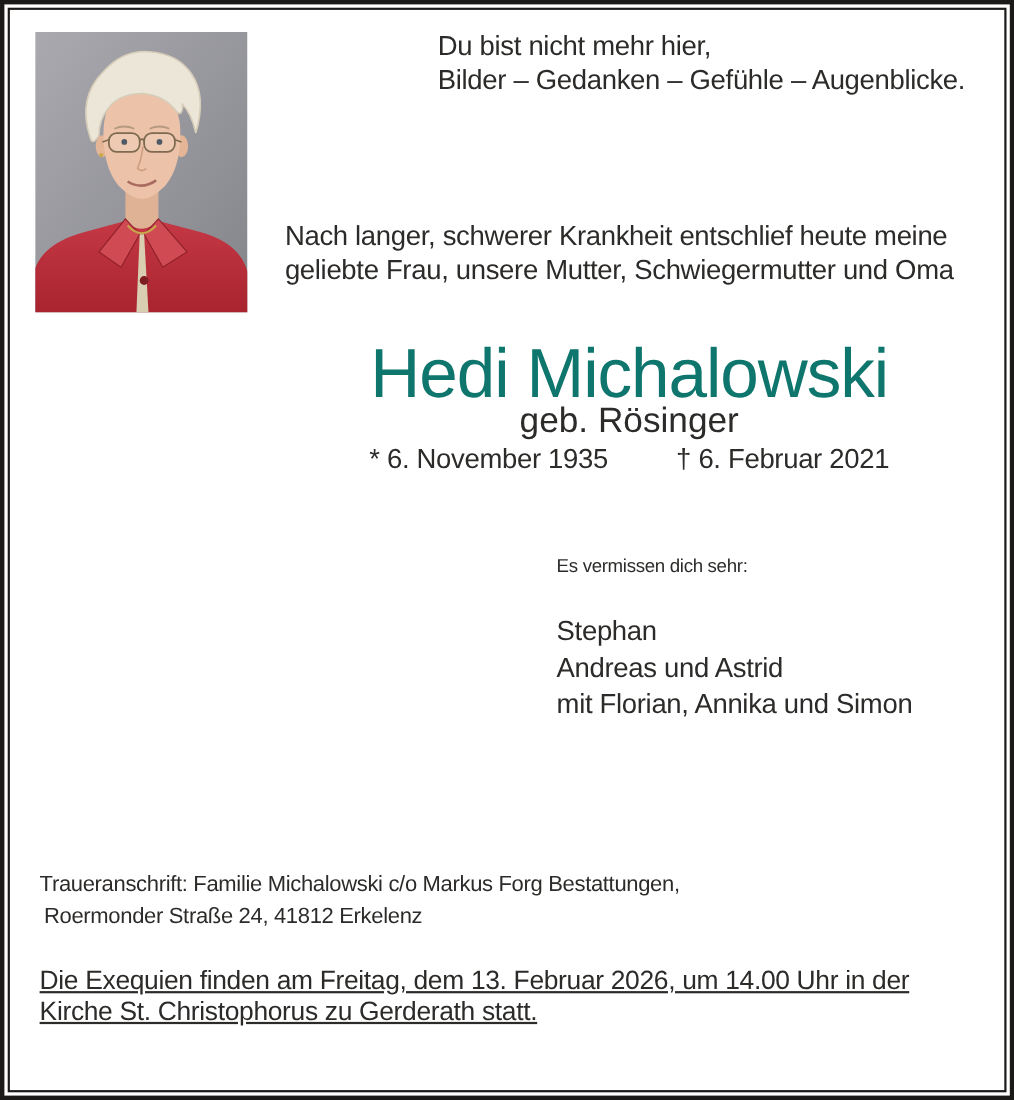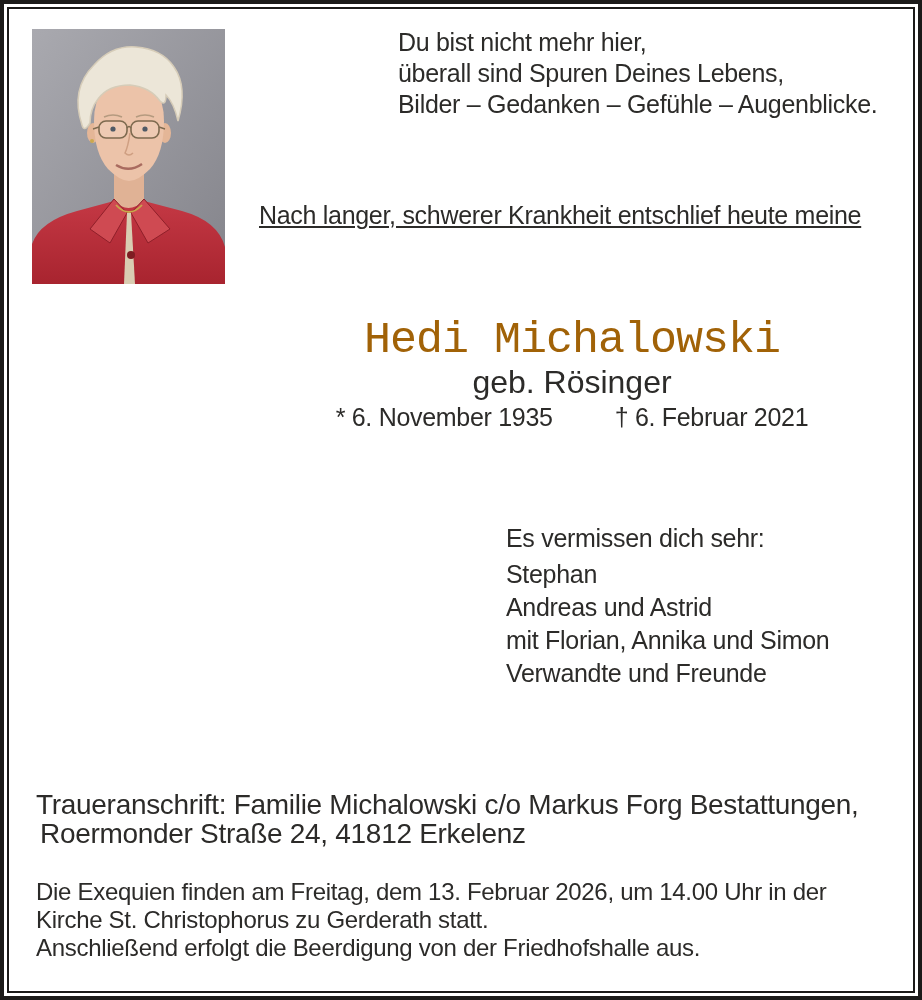--- a/index.html
+++ b/index.html
@@ -82,7 +82,6 @@
 
 <div class="abs poem">
   <div>Du bist nicht mehr hier,</div>
-  <div>überall sind Spuren Deines Lebens,</div>
   <div>Bilder – Gedanken – Gefühle – Augenblicke.</div>
 </div>
 

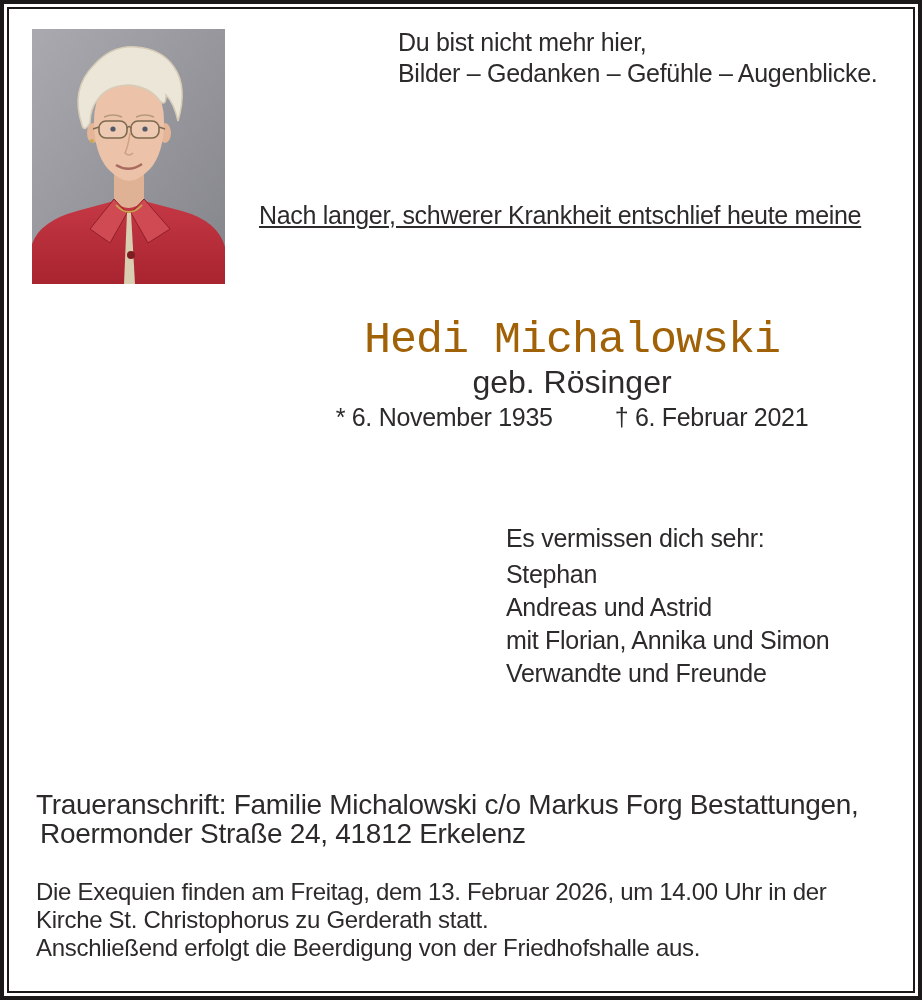--- a/index.html
+++ b/index.html
@@ -11,7 +11,7 @@
   .frame-inner{position:absolute;inset:7px;border:2px solid #1b1a19;box-sizing:border-box;}
   .abs{position:absolute;}
   .poem{left:398px;top:27px;font-size:25px;line-height:31px;letter-spacing:-0.3px;}
-  .intro{left:259px;top:200px;font-size:25px;line-height:31px;letter-spacing:-0.3px;text-decoration:underline;}
+  .intro{left:259px;top:200px;font-size:25px;line-height:31px;letter-spacing:-0.3px;}
   .name-col{left:258px;top:0;width:628px;text-align:center;}
   .deceased-name{top:309px;font-size:45px;line-height:63px;letter-spacing:-1px;color:#a16207;font-family:Liberation Mono, monospace;}
   .maiden{top:370px;font-size:32px;line-height:24px;}

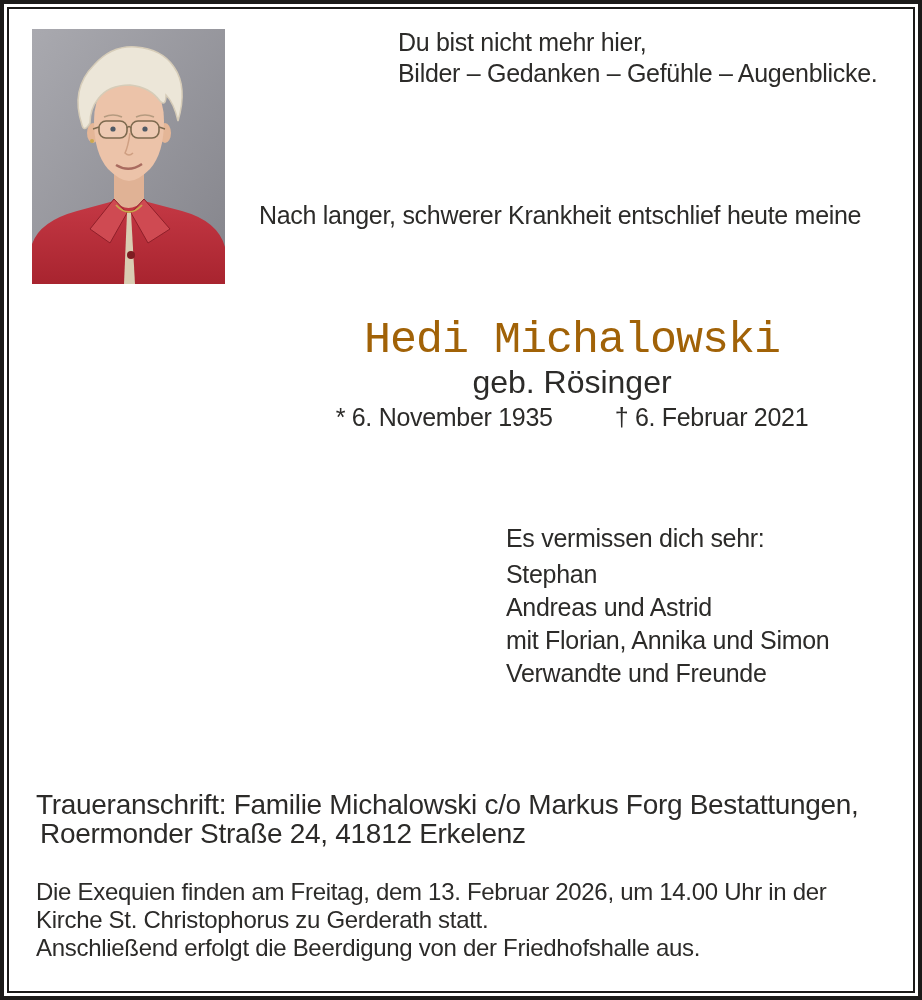--- a/index.html
+++ b/index.html
@@ -87,6 +87,7 @@
 
 <div class="abs intro">
   <div>Nach langer, schwerer Krankheit entschlief heute meine</div>
+  <div>geliebte Frau, unsere Mutter, Schwiegermutter und Oma</div>
 </div>
 
 <div class="abs name-col deceased-name">Hedi Michalowski</div>

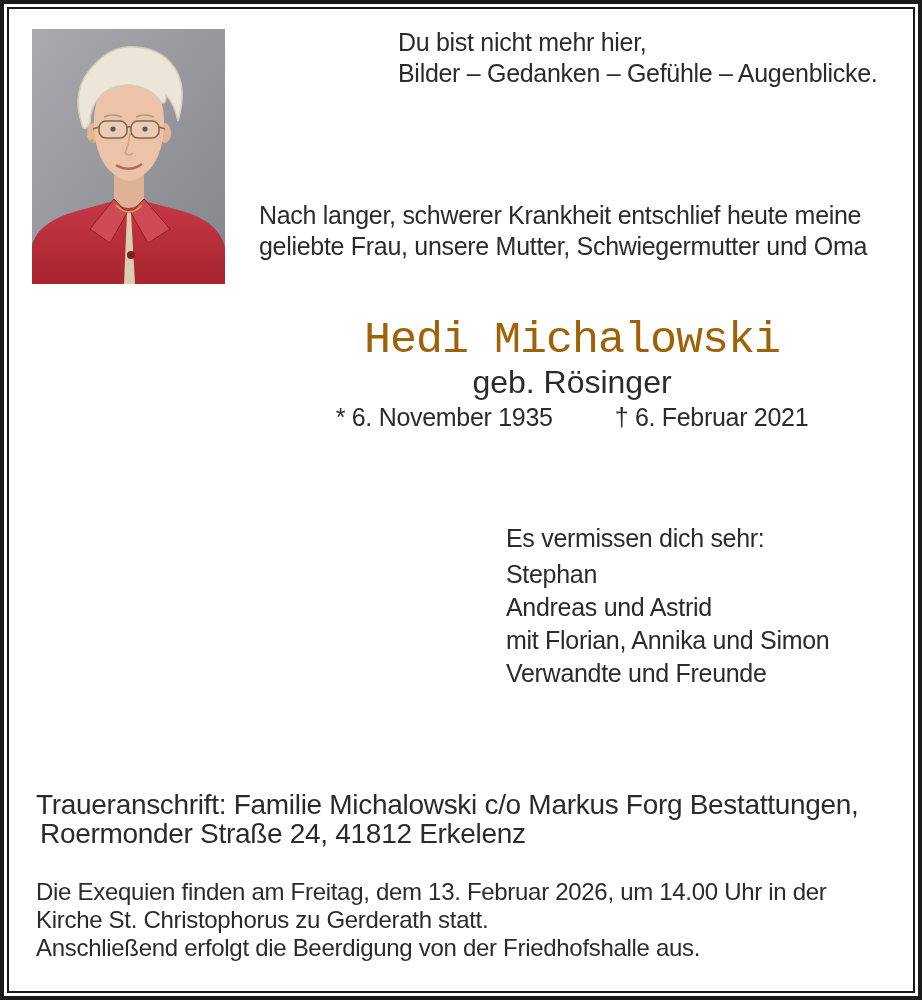--- a/index.html
+++ b/index.html
@@ -13,7 +13,7 @@
   .poem{left:398px;top:27px;font-size:25px;line-height:31px;letter-spacing:-0.3px;}
   .intro{left:259px;top:200px;font-size:25px;line-height:31px;letter-spacing:-0.3px;}
   .name-col{left:258px;top:0;width:628px;text-align:center;}
-  .deceased-name{top:309px;font-size:45px;line-height:63px;letter-spacing:-1px;color:#a16207;font-family:Liberation Mono, monospace;}
+  .deceased-name{top:309px;font-size:63px;line-height:63px;letter-spacing:-1px;color:#0f766e;}
   .maiden{top:370px;font-size:32px;line-height:24px;}
   .dates{top:405px;display:flex;justify-content:center;gap:62px;font-size:25px;line-height:25px;letter-spacing:-0.3px;}
   .mourn-heading{left:506px;top:502px;font-size:25px;line-height:25px;letter-spacing:-0.3px;margin-top:24px;}

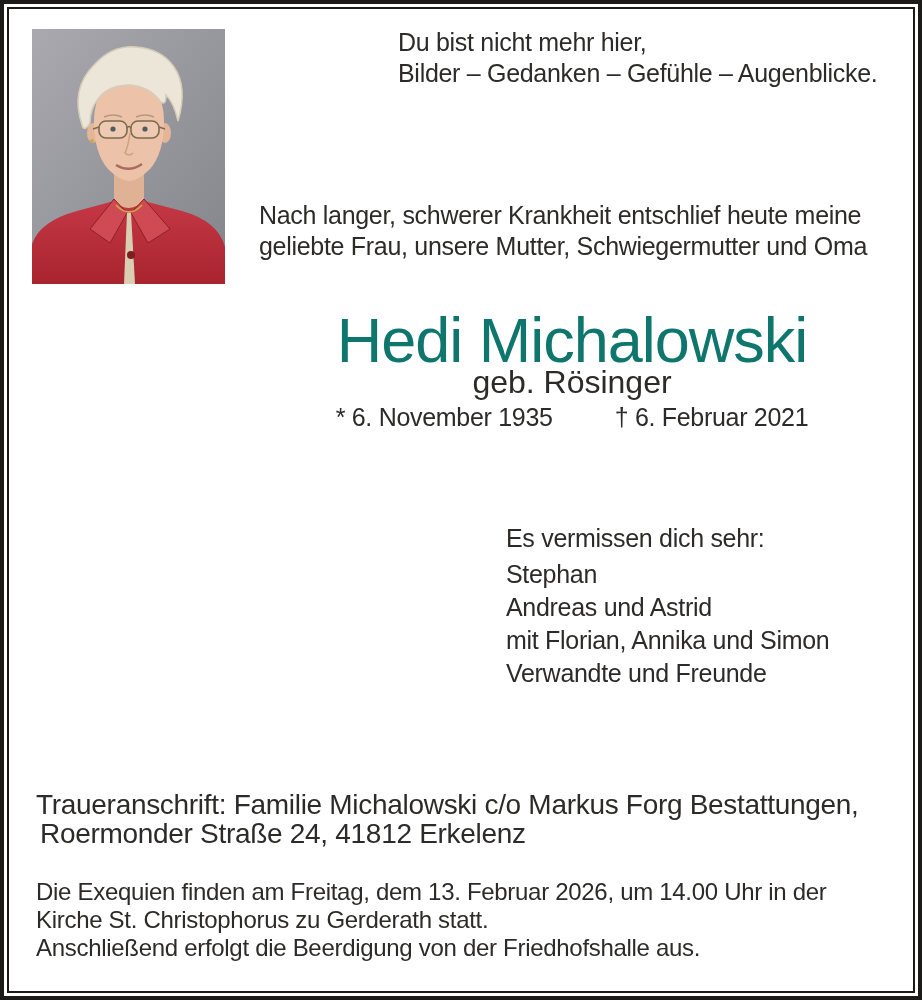--- a/index.html
+++ b/index.html
@@ -16,7 +16,7 @@
   .deceased-name{top:309px;font-size:63px;line-height:63px;letter-spacing:-1px;color:#0f766e;}
   .maiden{top:370px;font-size:32px;line-height:24px;}
   .dates{top:405px;display:flex;justify-content:center;gap:62px;font-size:25px;line-height:25px;letter-spacing:-0.3px;}
-  .mourn-heading{left:506px;top:502px;font-size:25px;line-height:25px;letter-spacing:-0.3px;margin-top:24px;}
+  .mourn-heading{left:506px;top:502px;font-size:17px;line-height:25px;letter-spacing:-0.3px;}
   .mourners{left:506px;top:558px;font-size:25px;line-height:33px;letter-spacing:-0.3px;}
   .address{left:36px;top:790px;font-size:28px;line-height:29px;letter-spacing:-0.3px;}
   .address .line2{padding-left:4px;}

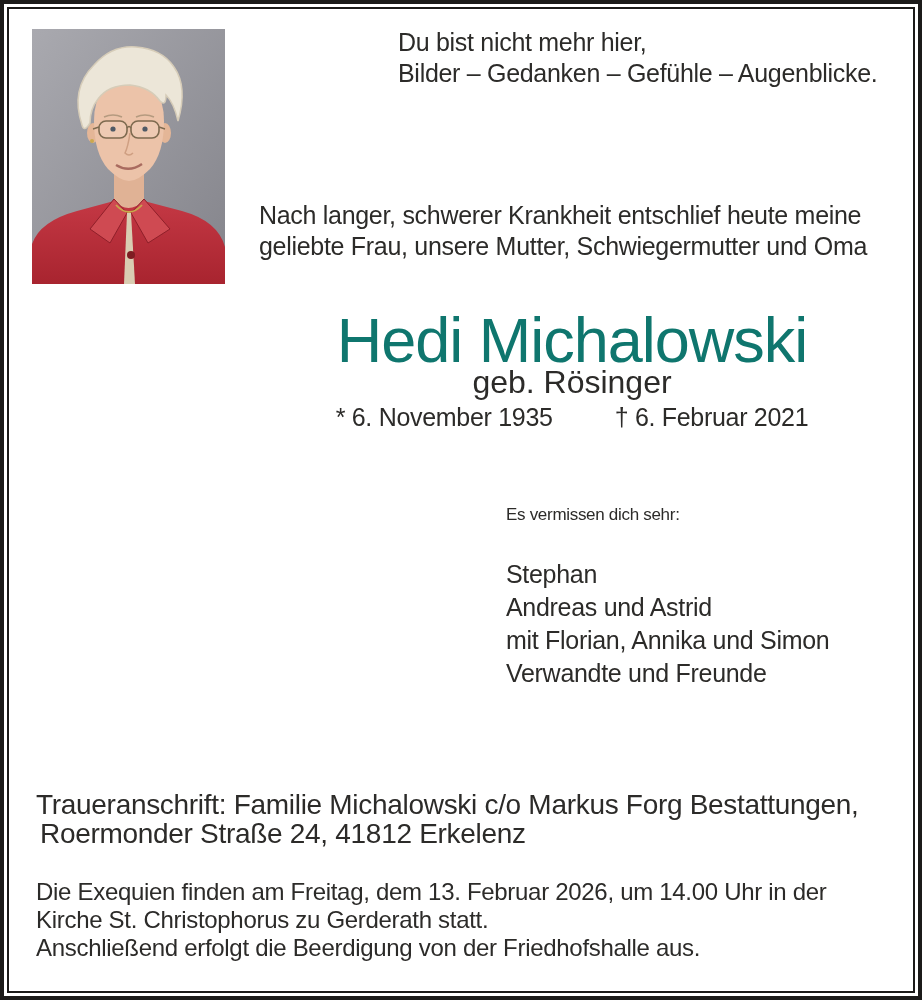--- a/index.html
+++ b/index.html
@@ -102,7 +102,6 @@
   <div>Stephan</div>
   <div>Andreas und Astrid</div>
   <div>mit Florian, Annika und Simon</div>
-  <div>Verwandte und Freunde</div>
 </div>
 
 <div class="abs address">

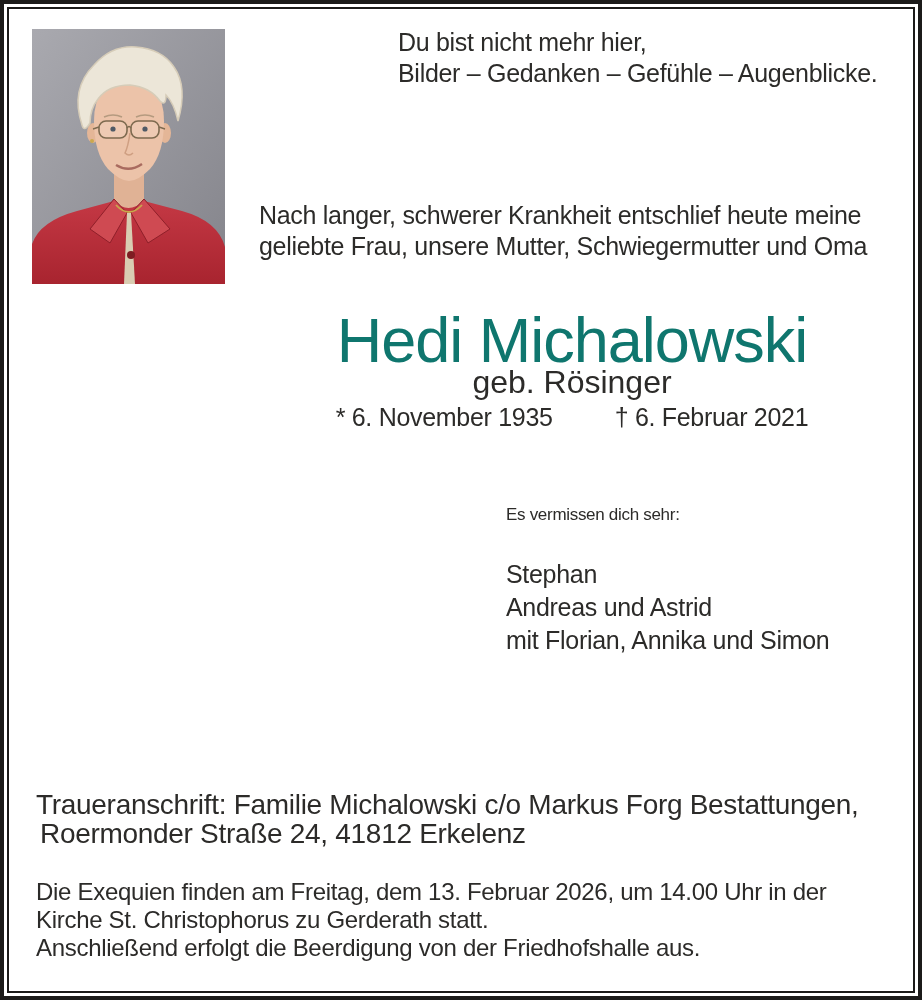--- a/index.html
+++ b/index.html
@@ -18,7 +18,7 @@
   .dates{top:405px;display:flex;justify-content:center;gap:62px;font-size:25px;line-height:25px;letter-spacing:-0.3px;}
   .mourn-heading{left:506px;top:502px;font-size:17px;line-height:25px;letter-spacing:-0.3px;}
   .mourners{left:506px;top:558px;font-size:25px;line-height:33px;letter-spacing:-0.3px;}
-  .address{left:36px;top:790px;font-size:28px;line-height:29px;letter-spacing:-0.3px;}
+  .address{left:36px;top:790px;font-size:20px;line-height:29px;letter-spacing:-0.3px;}
   .address .line2{padding-left:4px;}
   .service{left:36px;top:878px;font-size:24px;line-height:28px;letter-spacing:-0.3px;}
   .photo{left:32px;top:29px;width:193px;height:255px;display:block;}

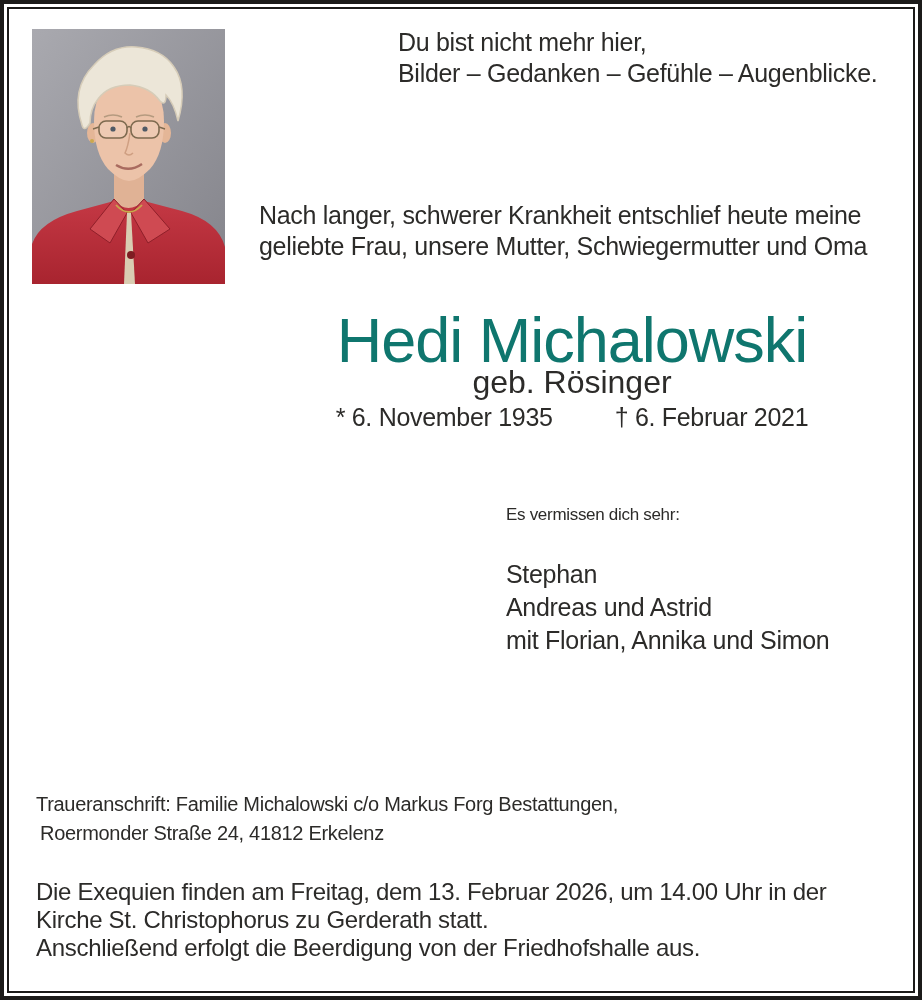--- a/index.html
+++ b/index.html
@@ -20,7 +20,7 @@
   .mourners{left:506px;top:558px;font-size:25px;line-height:33px;letter-spacing:-0.3px;}
   .address{left:36px;top:790px;font-size:20px;line-height:29px;letter-spacing:-0.3px;}
   .address .line2{padding-left:4px;}
-  .service{left:36px;top:878px;font-size:24px;line-height:28px;letter-spacing:-0.3px;}
+  .service{left:36px;top:878px;font-size:24px;line-height:28px;letter-spacing:-0.3px;text-decoration:underline;}
   .photo{left:32px;top:29px;width:193px;height:255px;display:block;}
 </style>
 </head>

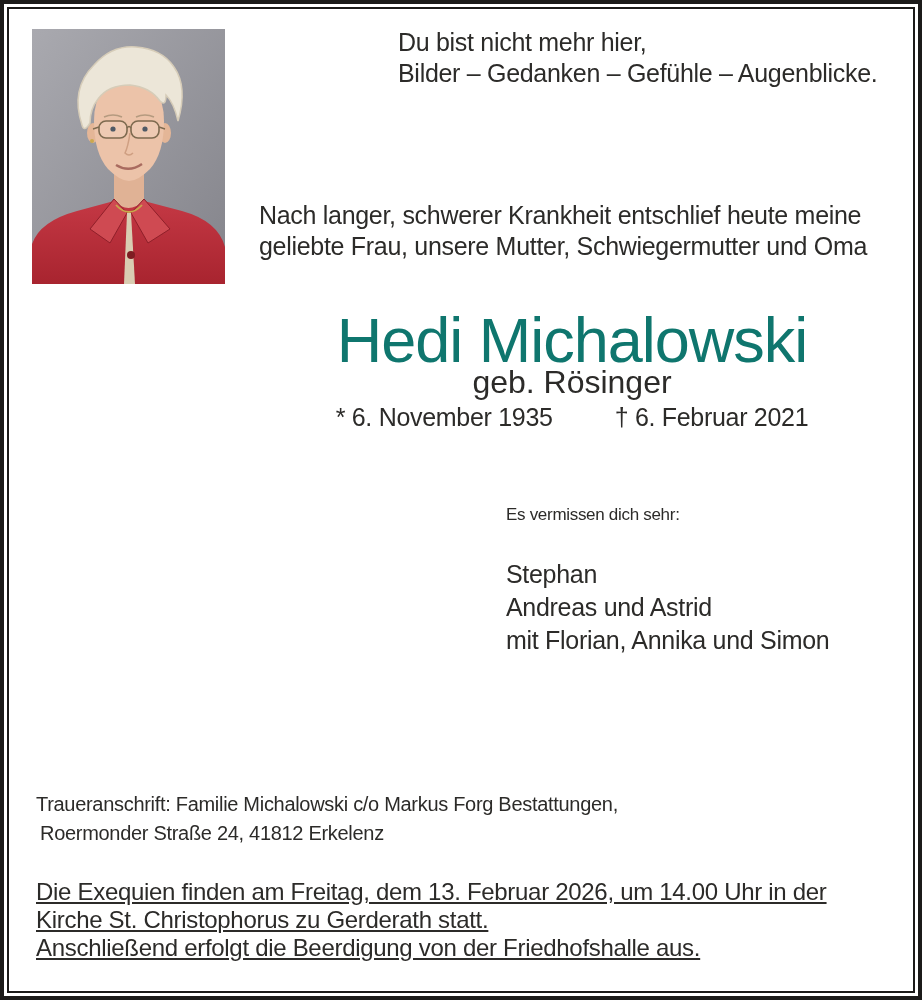--- a/index.html
+++ b/index.html
@@ -112,7 +112,6 @@
 <div class="abs service">
   <div>Die Exequien finden am Freitag, dem 13. Februar 2026, um 14.00 Uhr in der</div>
   <div>Kirche St. Christophorus zu Gerderath statt.</div>
-  <div>Anschließend erfolgt die Beerdigung von der Friedhofshalle aus.</div>
 </div>
 
 </body></html>

